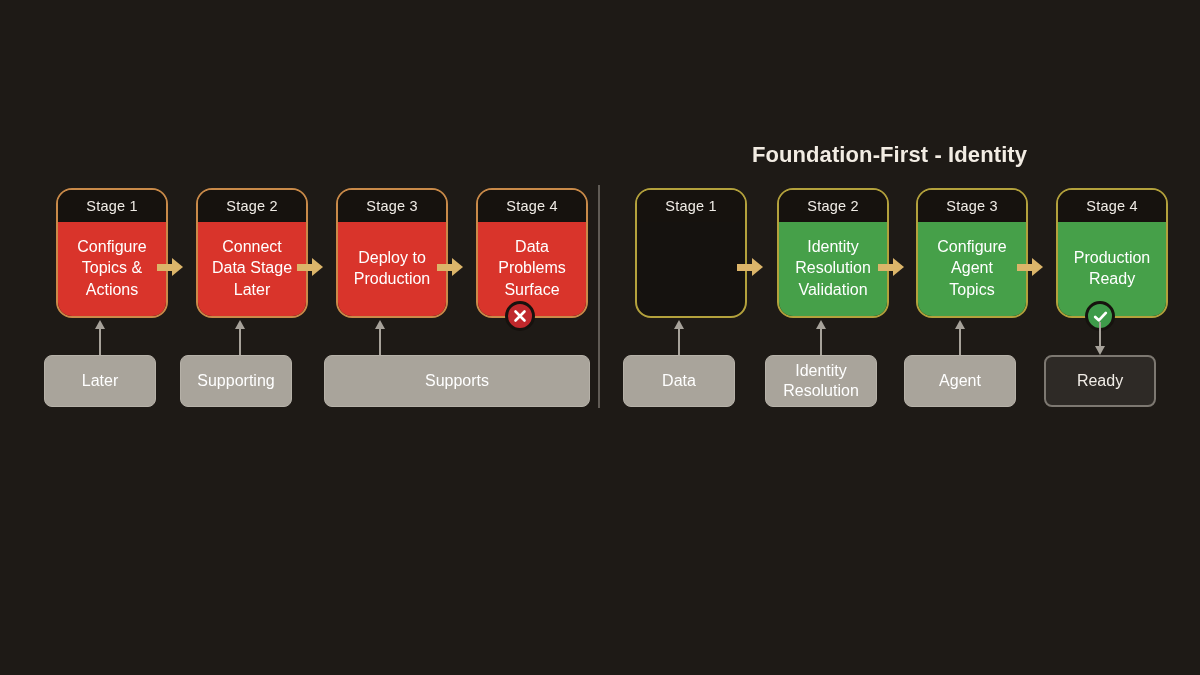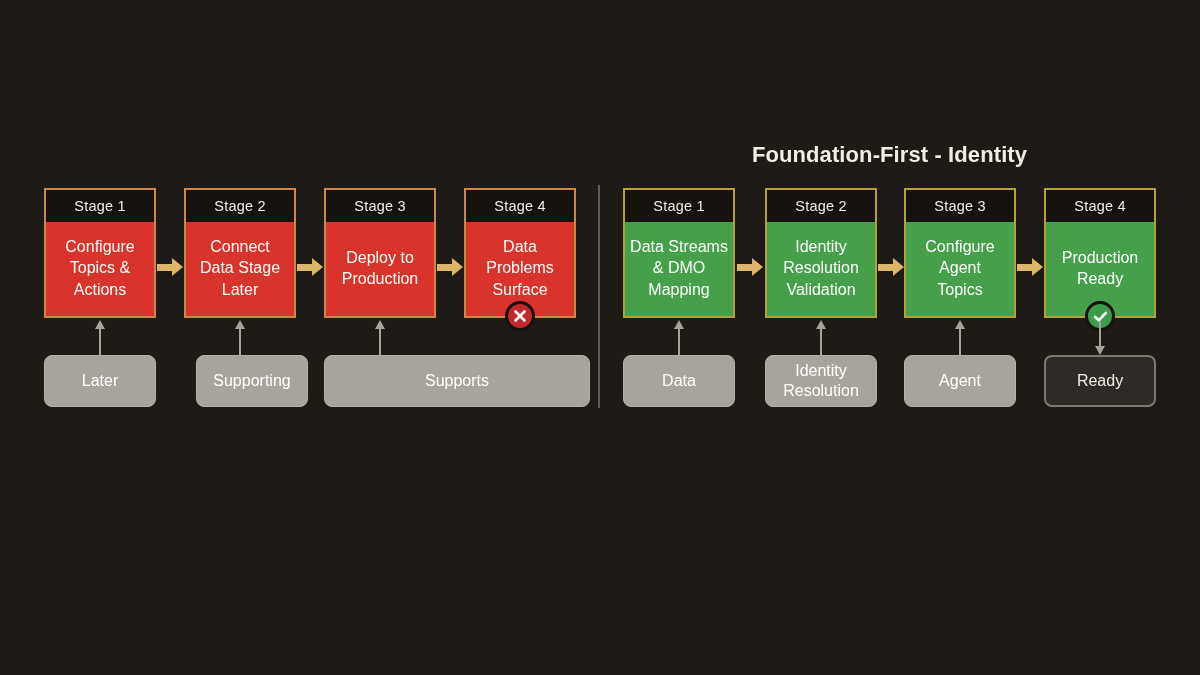--- a/index.html
+++ b/index.html
@@ -49,12 +49,13 @@
     width: 112px;
     top: 188px;
     height: 130px;
-    border-radius: 0;
+    border-radius: 16px;
     border: 2px solid #c8912f;
     overflow: hidden;
     display: flex;
     flex-direction: column;
     background: #15120f;
+    margin-left: 12px;
   }
   .stage-card.red   { border-color: #c98a49; }
   .stage-card.green { border-color: #b3a13c; }

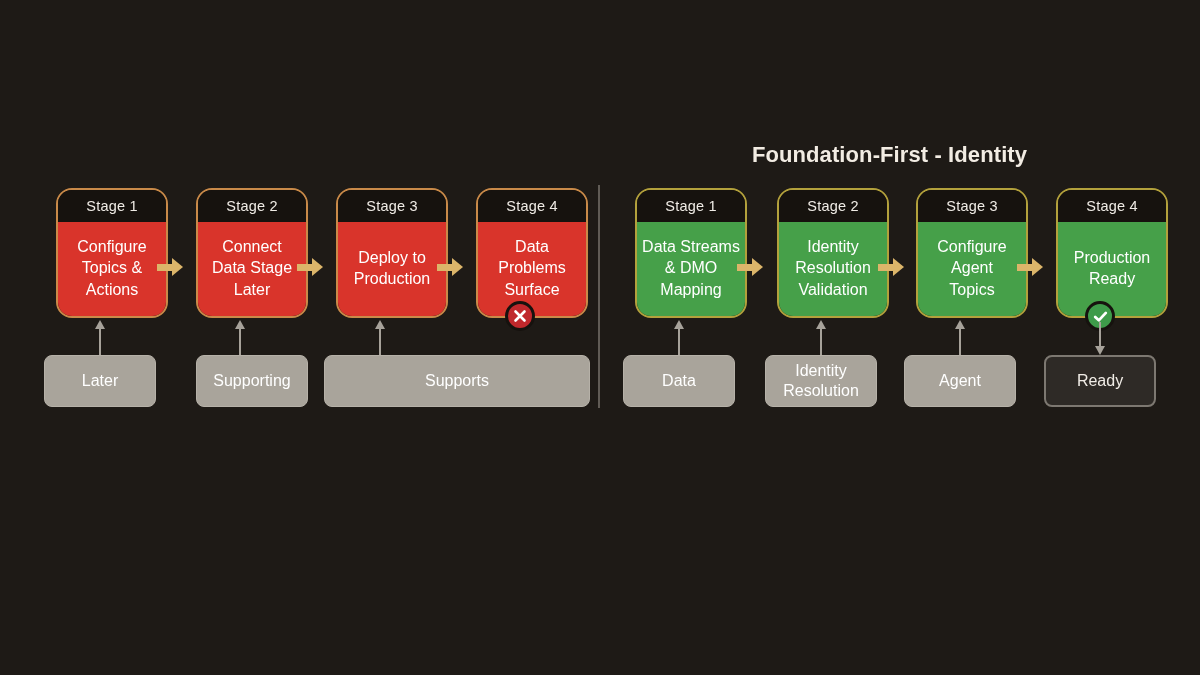--- a/index.html
+++ b/index.html
@@ -273,9 +273,6 @@
 
   <div class="stage-card green" style="left:623px">
     <div class="stage-head">Stage 1</div>
-    <div class="stage-body">Data Streams
-&amp; DMO
-Mapping</div>
   </div>
   <div class="stage-card green" style="left:765px">
     <div class="stage-head">Stage 2</div>

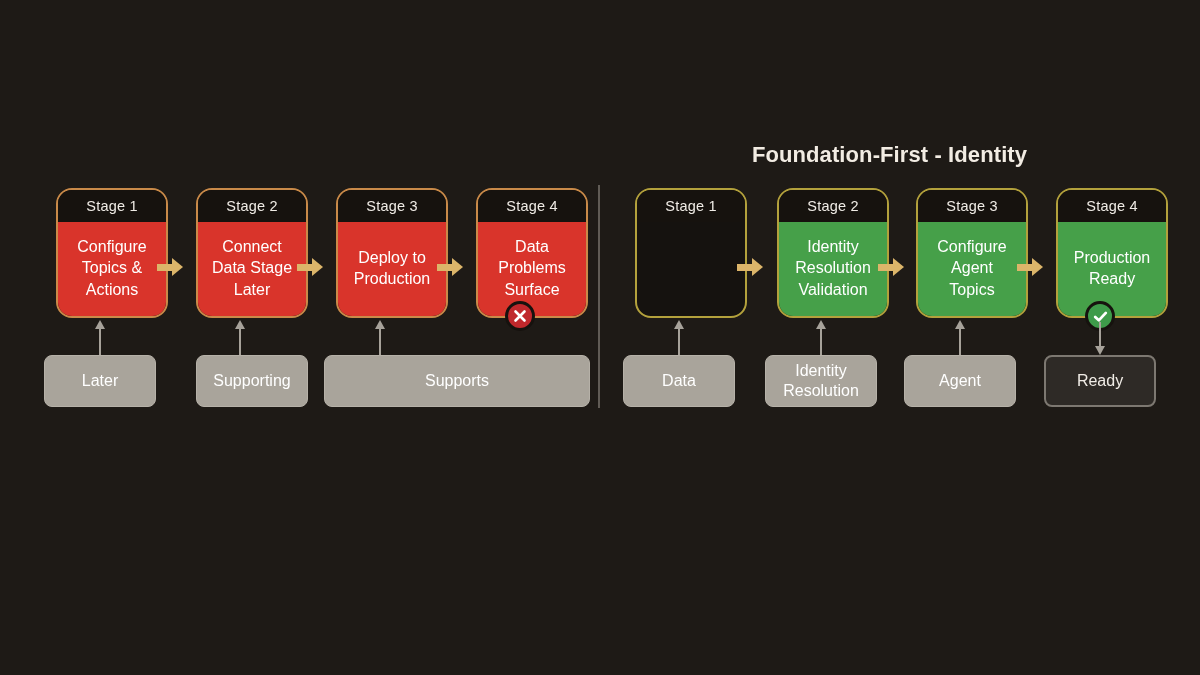--- a/index.html
+++ b/index.html
@@ -264,7 +264,7 @@
   <div class="support-box" style="left:44px;  width:112px">
     <span>Later</span>
   </div>
-  <div class="support-box" style="left:196px; width:112px">
+  <div class="support-box" style="left:180px; width:112px">
     <span>Supporting</span>
   </div>
   <div class="support-box" style="left:324px; width:266px">

